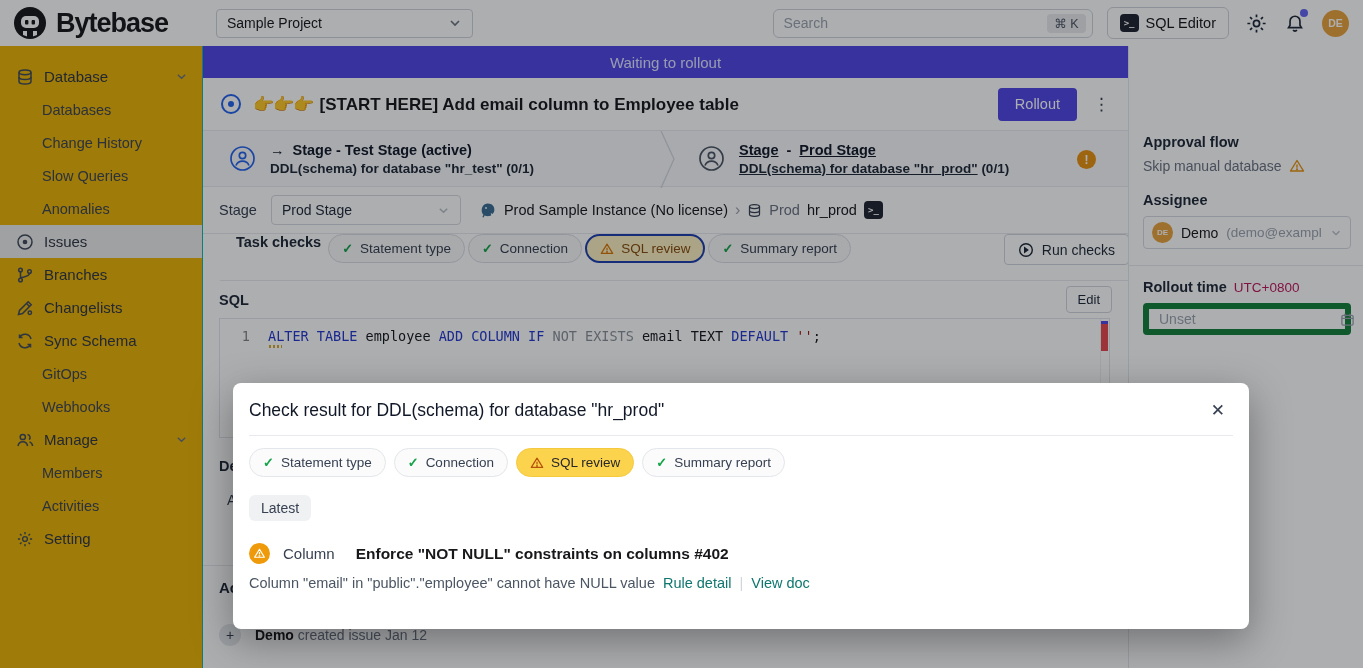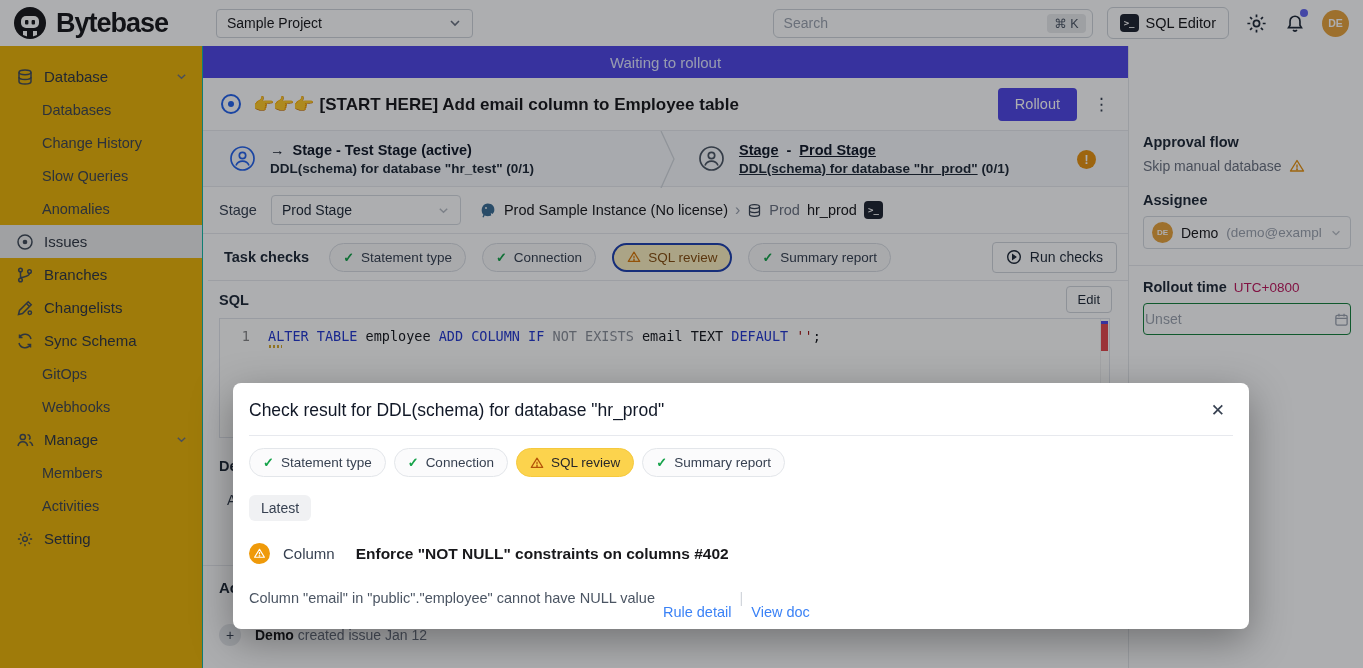--- a/index.html
+++ b/index.html
@@ -62,7 +62,7 @@
   .crumb-sep { color:#9ca3af; font-size:16px; }
   .env-label { color:#6b7280; }
 
-  .tasks-row { position:absolute; top:188px; left:5px; width:925px; height:47px; display:flex; align-items:center; gap:16px; padding:0 16px; border-bottom:1px solid #e7e9ee; }
+  .tasks-row { position:absolute; top:188px; left:17px; width:925px; height:47px; display:flex; gap:3px; padding:0 16px; border-bottom:1px solid #e7e9ee; }
   .tasks-label { font-size:14.5px; font-weight:600; color:#1f2937; margin-right:4px; }
   .pill { display:inline-flex; align-items:center; gap:7px; height:29px; padding:0 13px; border:1px solid #d8dce2; border-radius:15px; background:#fafafa; font-size:13.5px; color:#374151; cursor:pointer; }
   .pill .chk { color:#16a34a; font-weight:bold; font-size:13px; }

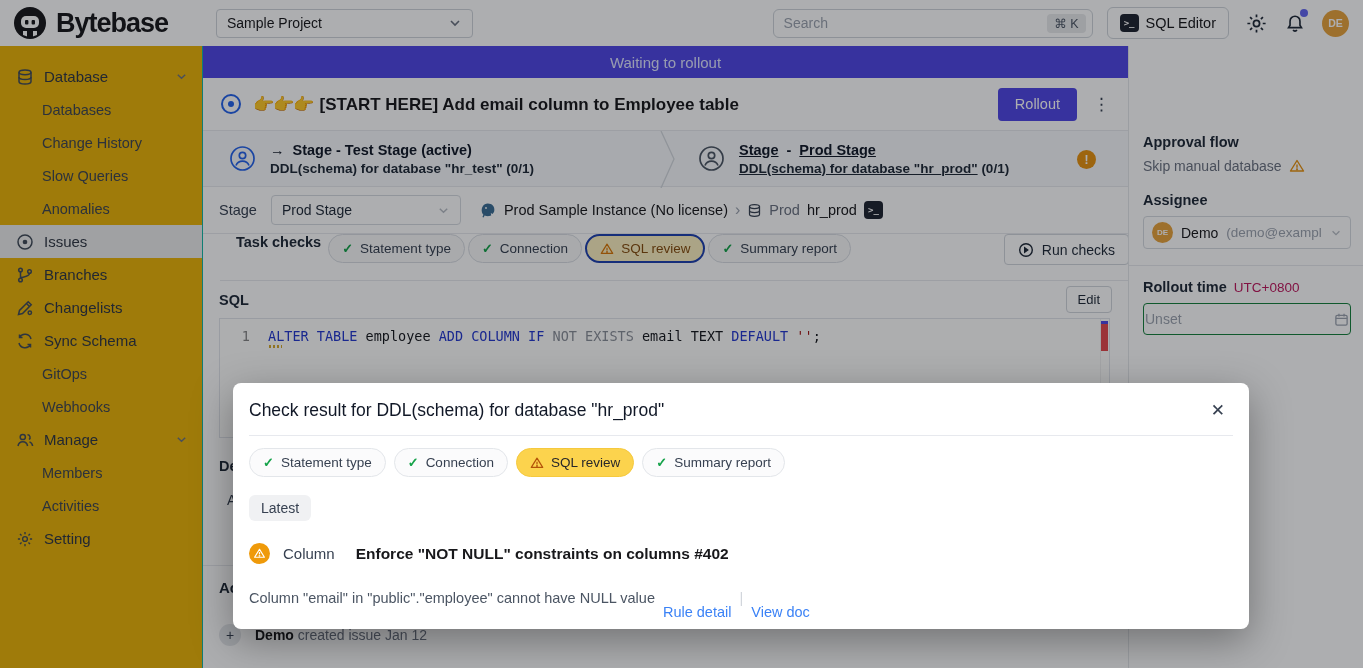--- a/index.html
+++ b/index.html
@@ -106,7 +106,7 @@
   .rp-divider { position:absolute; top:219px; left:0; width:235px; border-top:1px solid #e7e9ee; }
   .rp-rollout { position:absolute; top:233px; left:14px; display:flex; align-items:baseline; gap:7px; }
   .tz { font-size:13.5px; color:#be185d; font-weight:normal; }
-  .rp-time-input { position:absolute; top:257px; left:14px; width:208px; height:32px; border:1px solid #15803d; border-radius:4px; display:flex; align-items:center; padding:0 1px; }
+  .rp-time-input { position:absolute; top:257px; left:14px; width:208px; height:32px; border:6px solid #15803d; border-radius:4px; display:flex; align-items:center; padding:0 10px; }
   .rp-time-input input { border:none; outline:none; flex:1; font-size:14px; color:#374151; font-family:"Liberation Sans", sans-serif; }
   .rp-time-input input::placeholder { color:#9ca3af; }
   .cal-icon { color:#9ca3af; display:flex; }

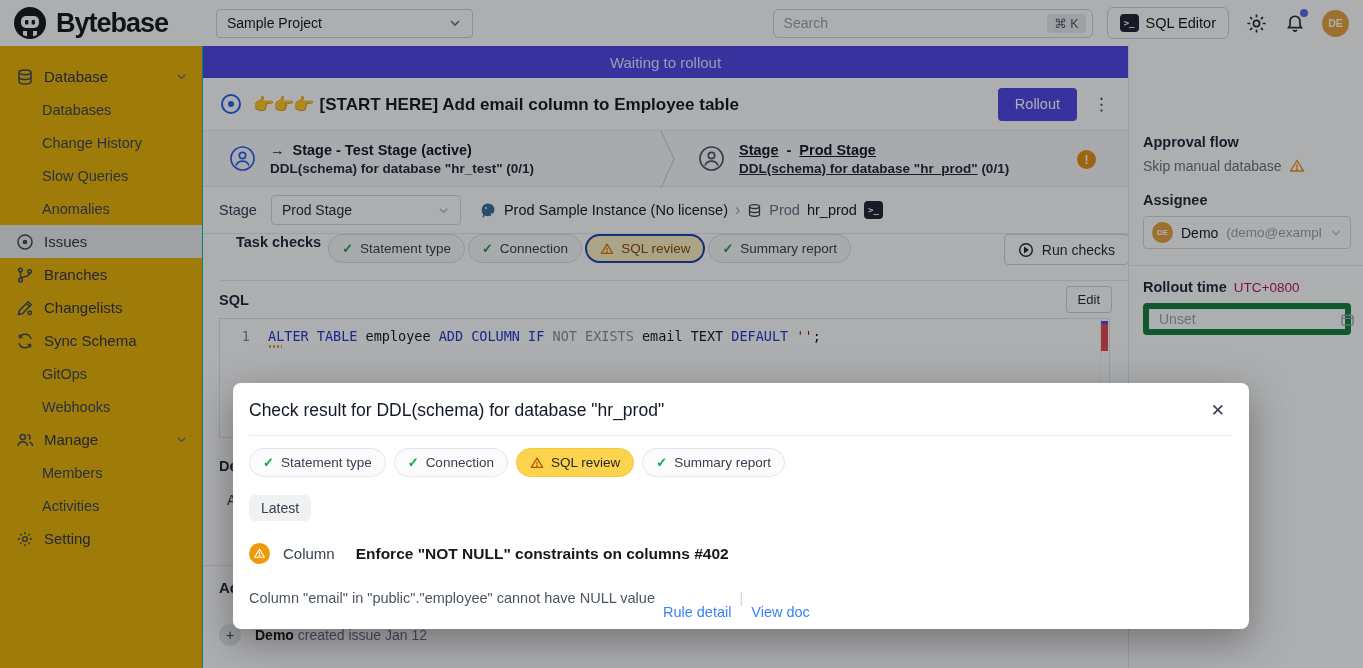--- a/index.html
+++ b/index.html
@@ -127,7 +127,7 @@
   .finding-cat { font-size:15px; color:#374151; margin-right:8px; }
   .finding-rule { font-size:15.5px; font-weight:bold; color:#18181b; }
   .finding-msg { padding:11px 16px 0 16px; font-size:14.5px; color:#4b5563; display:flex; align-items:center; gap:8px; }
-  .lnk { color:#3b82f6; cursor:pointer;margin-top:29px; }
+  .lnk { color:#0f766e; cursor:pointer; }
   .lnk-sep { color:#d1d5db; }
   svg { display:block; }
 </style>

